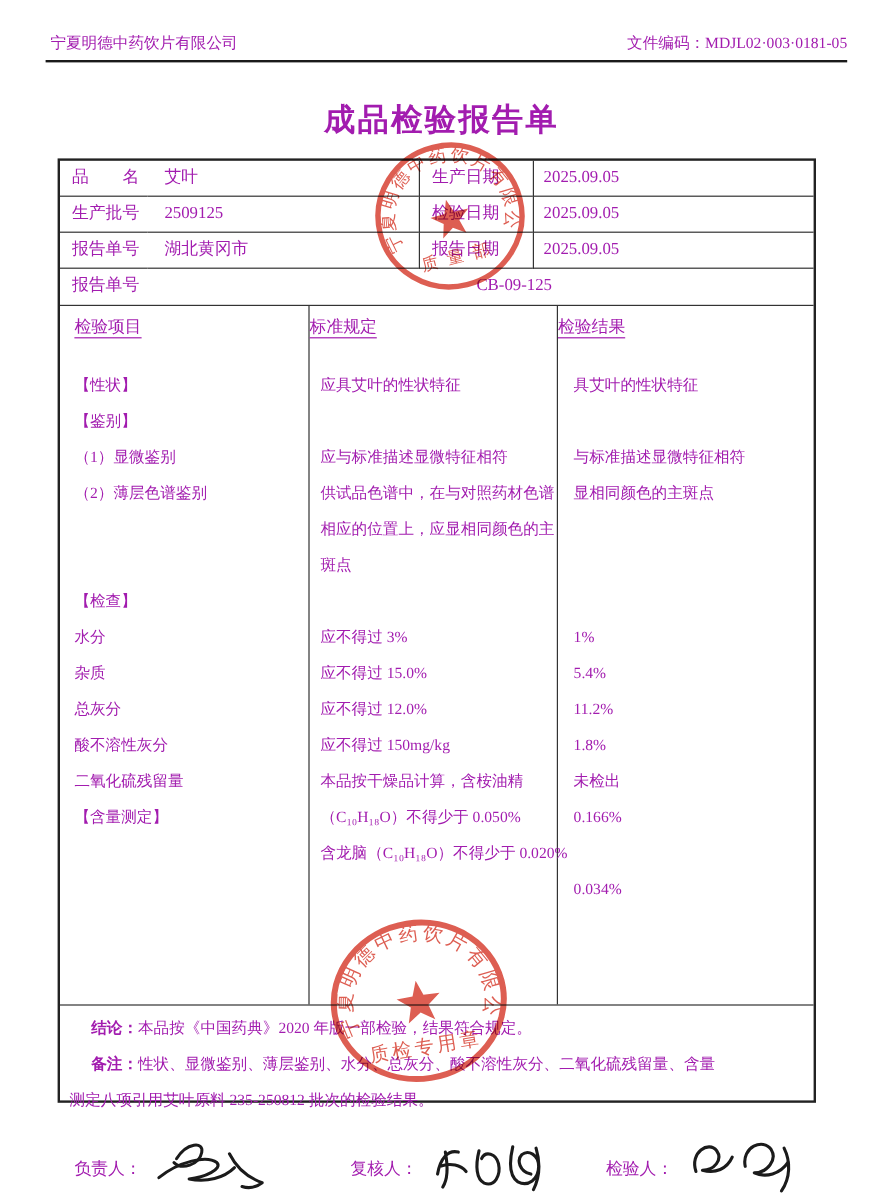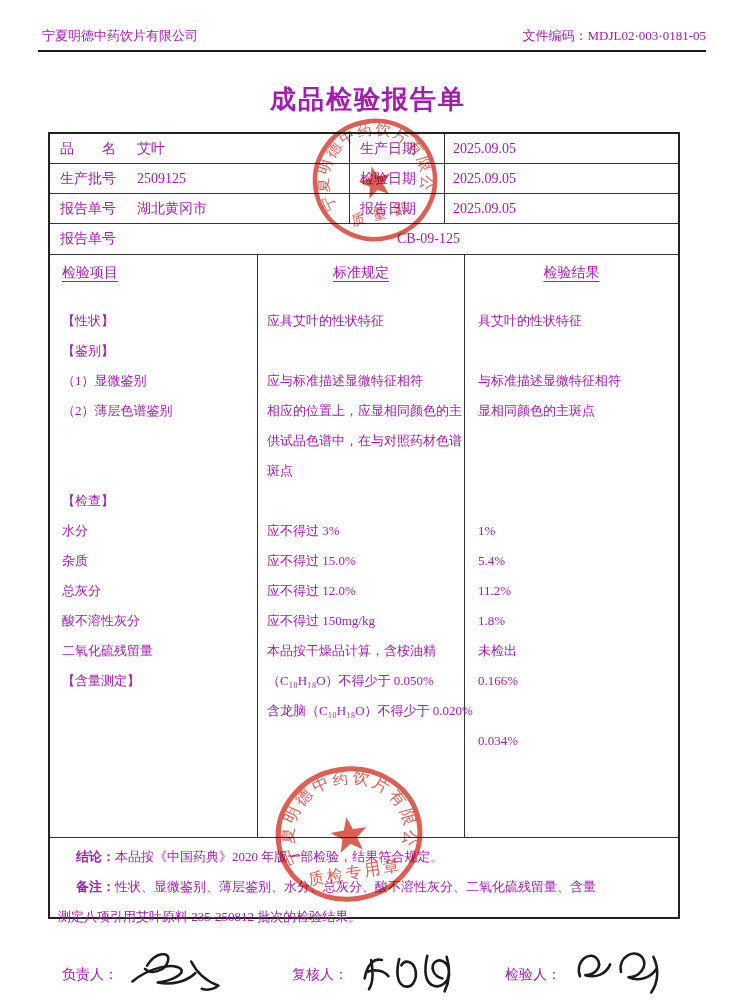--- a/index.html
+++ b/index.html
@@ -35,7 +35,7 @@
   .col-header{height:34px;padding-top:9px;box-sizing:border-box;font-size:14px;}
   .col-header span{text-decoration:underline;text-underline-offset:4px;}
   .mcol1 .col-header{padding-left:12px;}
-  .mcol2 .col-header,.mcol3 .col-header{text-align:center;}
+  .mcol2 .col-header,.mcol3 .col-header{}
   .lines{padding-top:17px;}
   .line{height:30px;line-height:30px;white-space:pre;overflow:visible;}
   .mcol1 .line{padding-left:12px;}

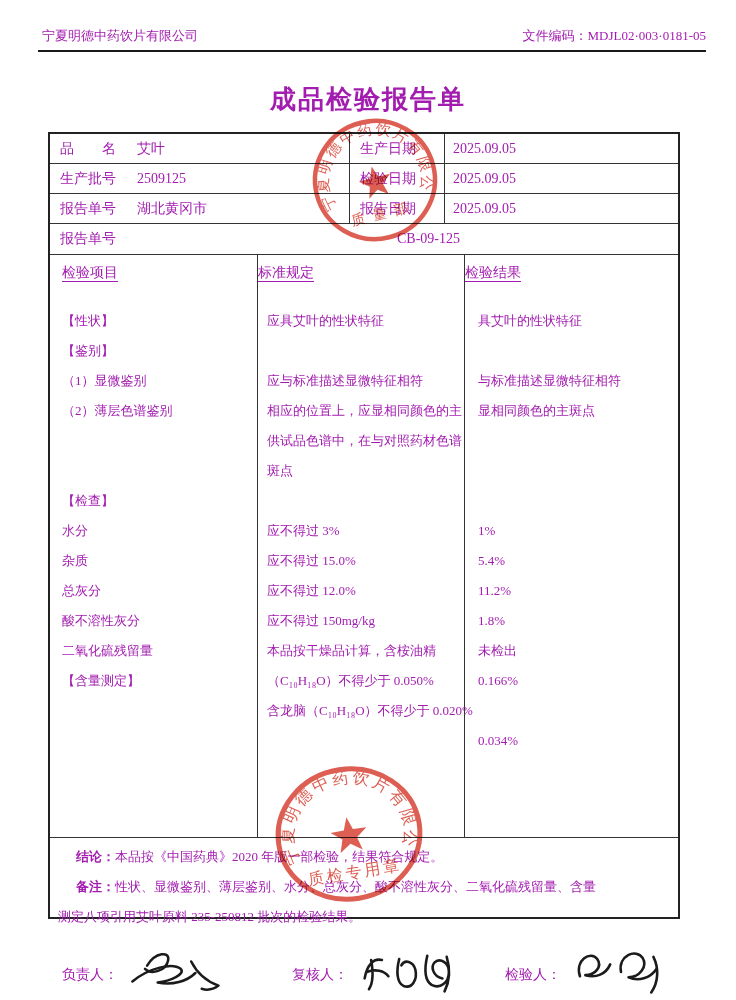--- a/index.html
+++ b/index.html
@@ -125,8 +125,8 @@
             <div class="line">应具艾叶的性状特征</div>
             <div class="line"></div>
             <div class="line">应与标准描述显微特征相符</div>
+            <div class="line">供试品色谱中，在与对照药材色谱</div>
             <div class="line">相应的位置上，应显相同颜色的主</div>
-            <div class="line">供试品色谱中，在与对照药材色谱</div>
             <div class="line">斑点</div>
             <div class="line"></div>
             <div class="line">应不得过 3%</div>

